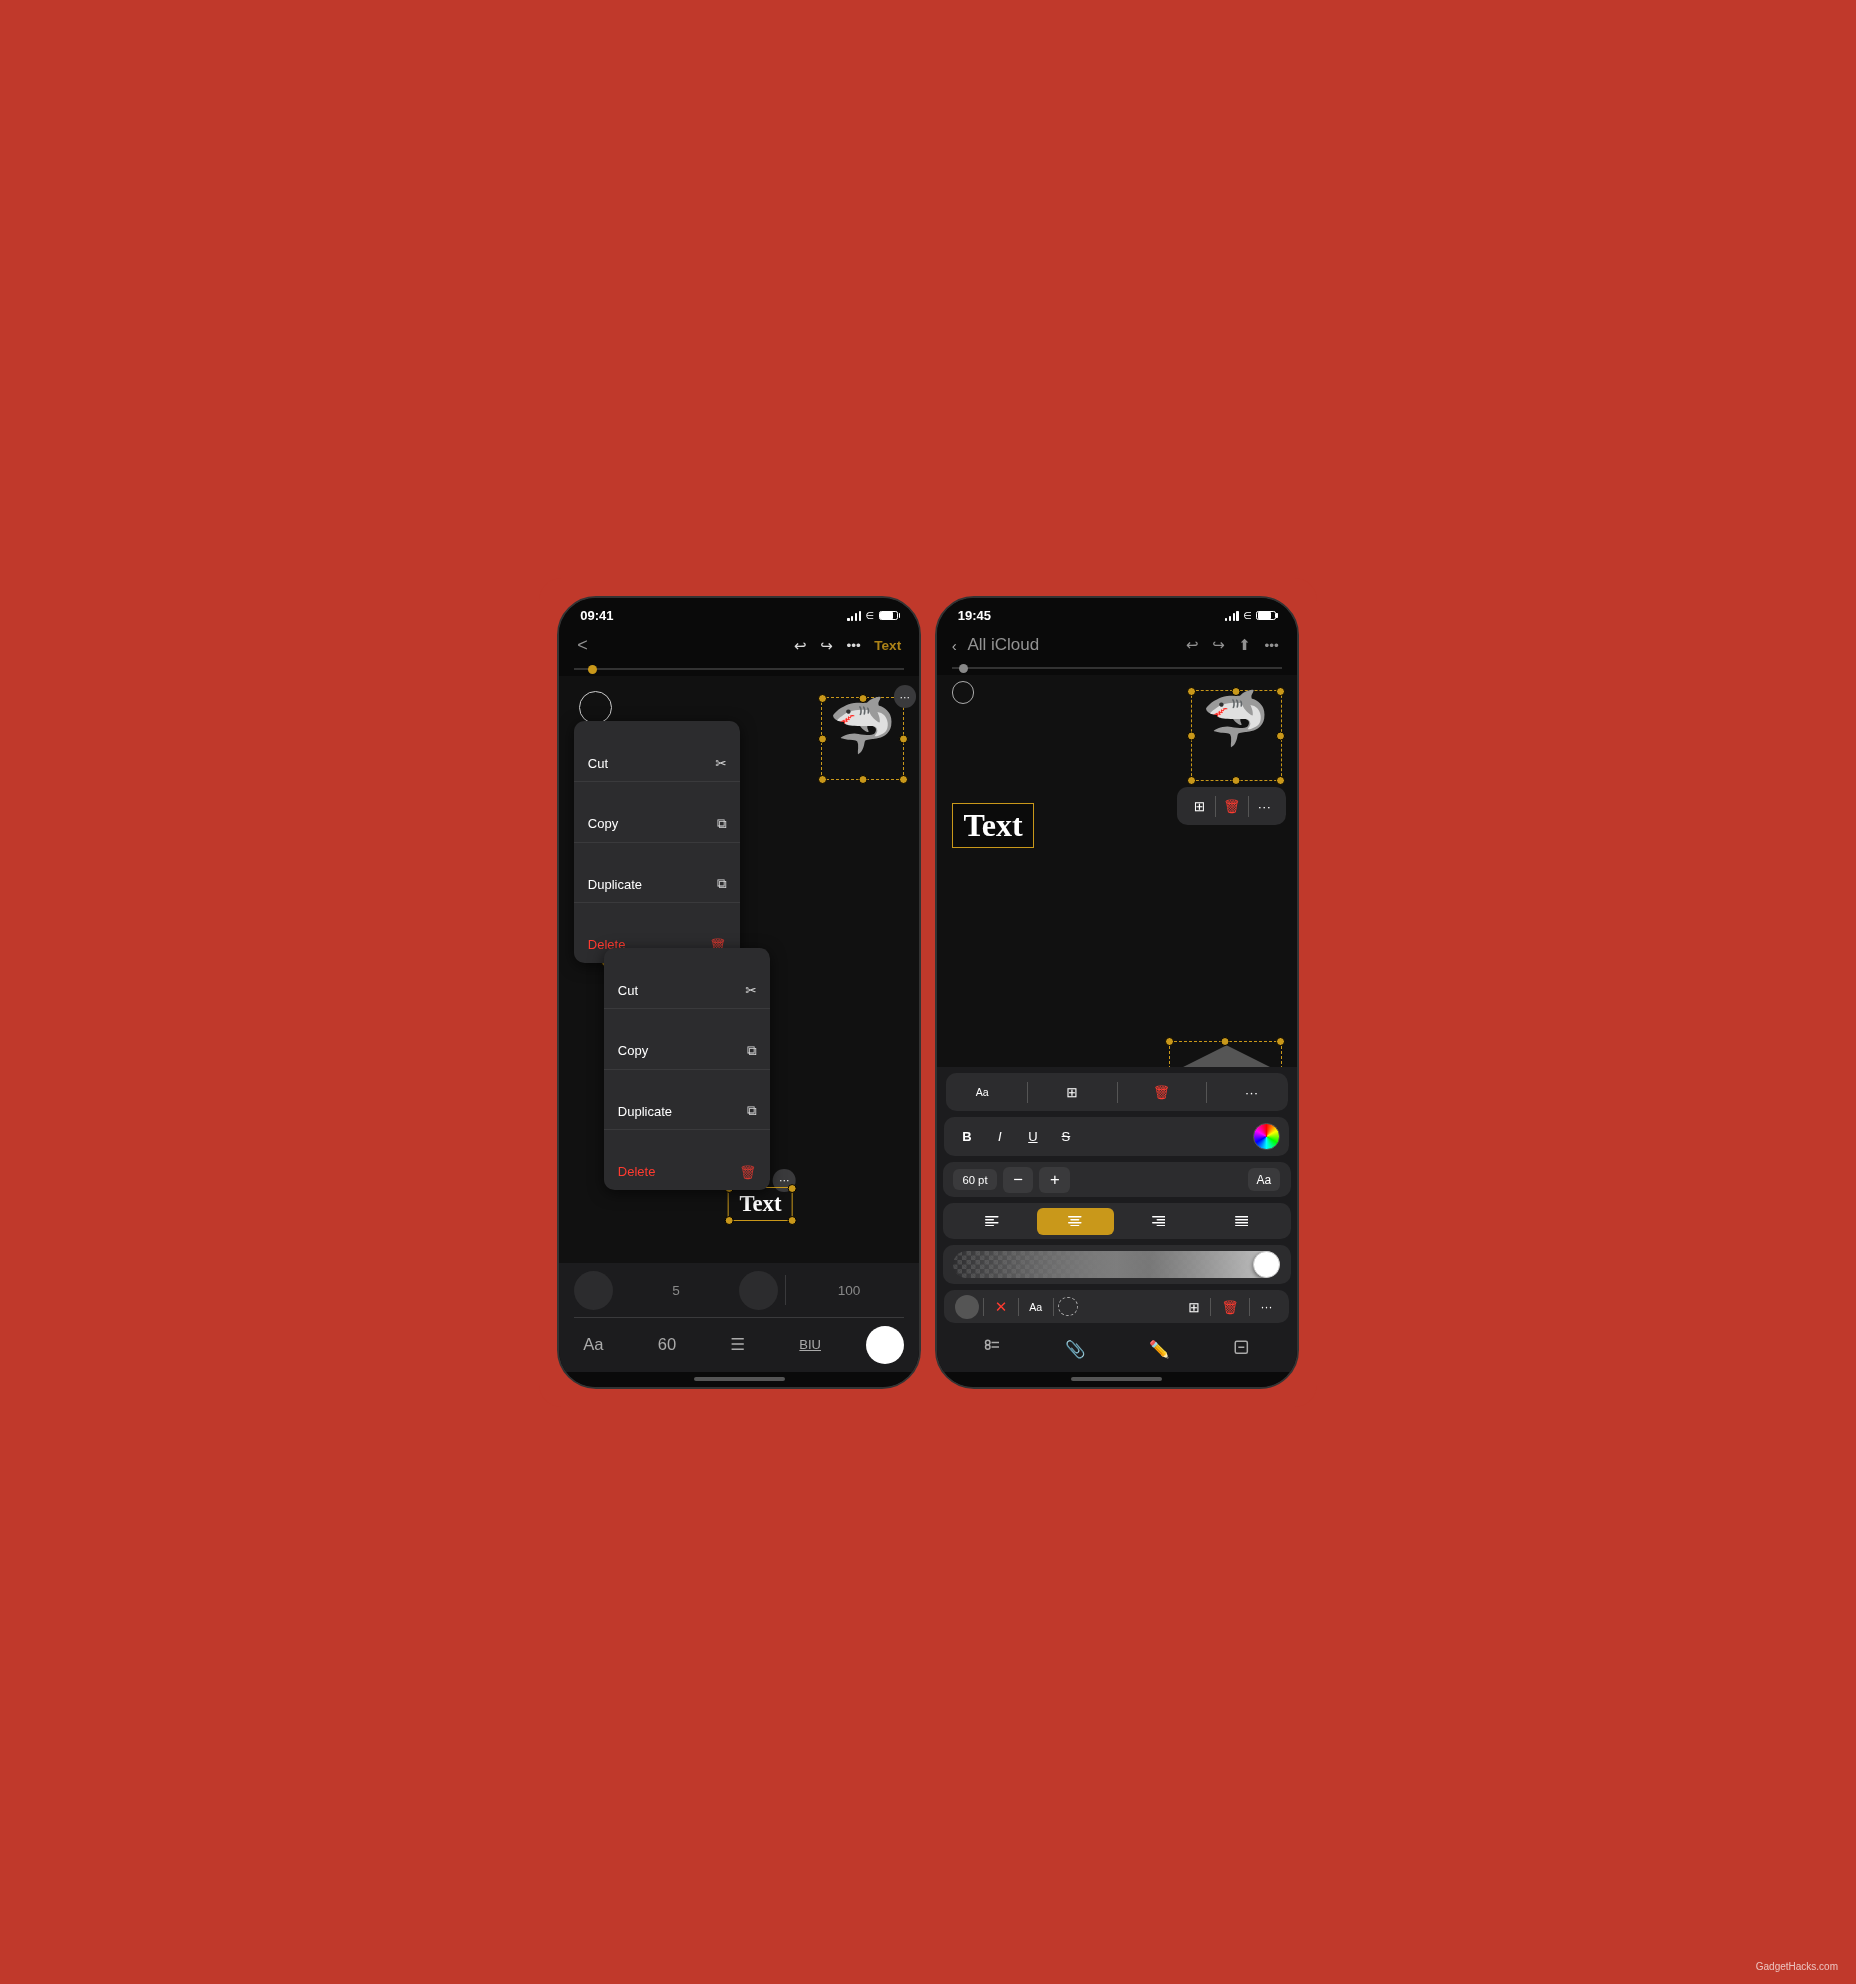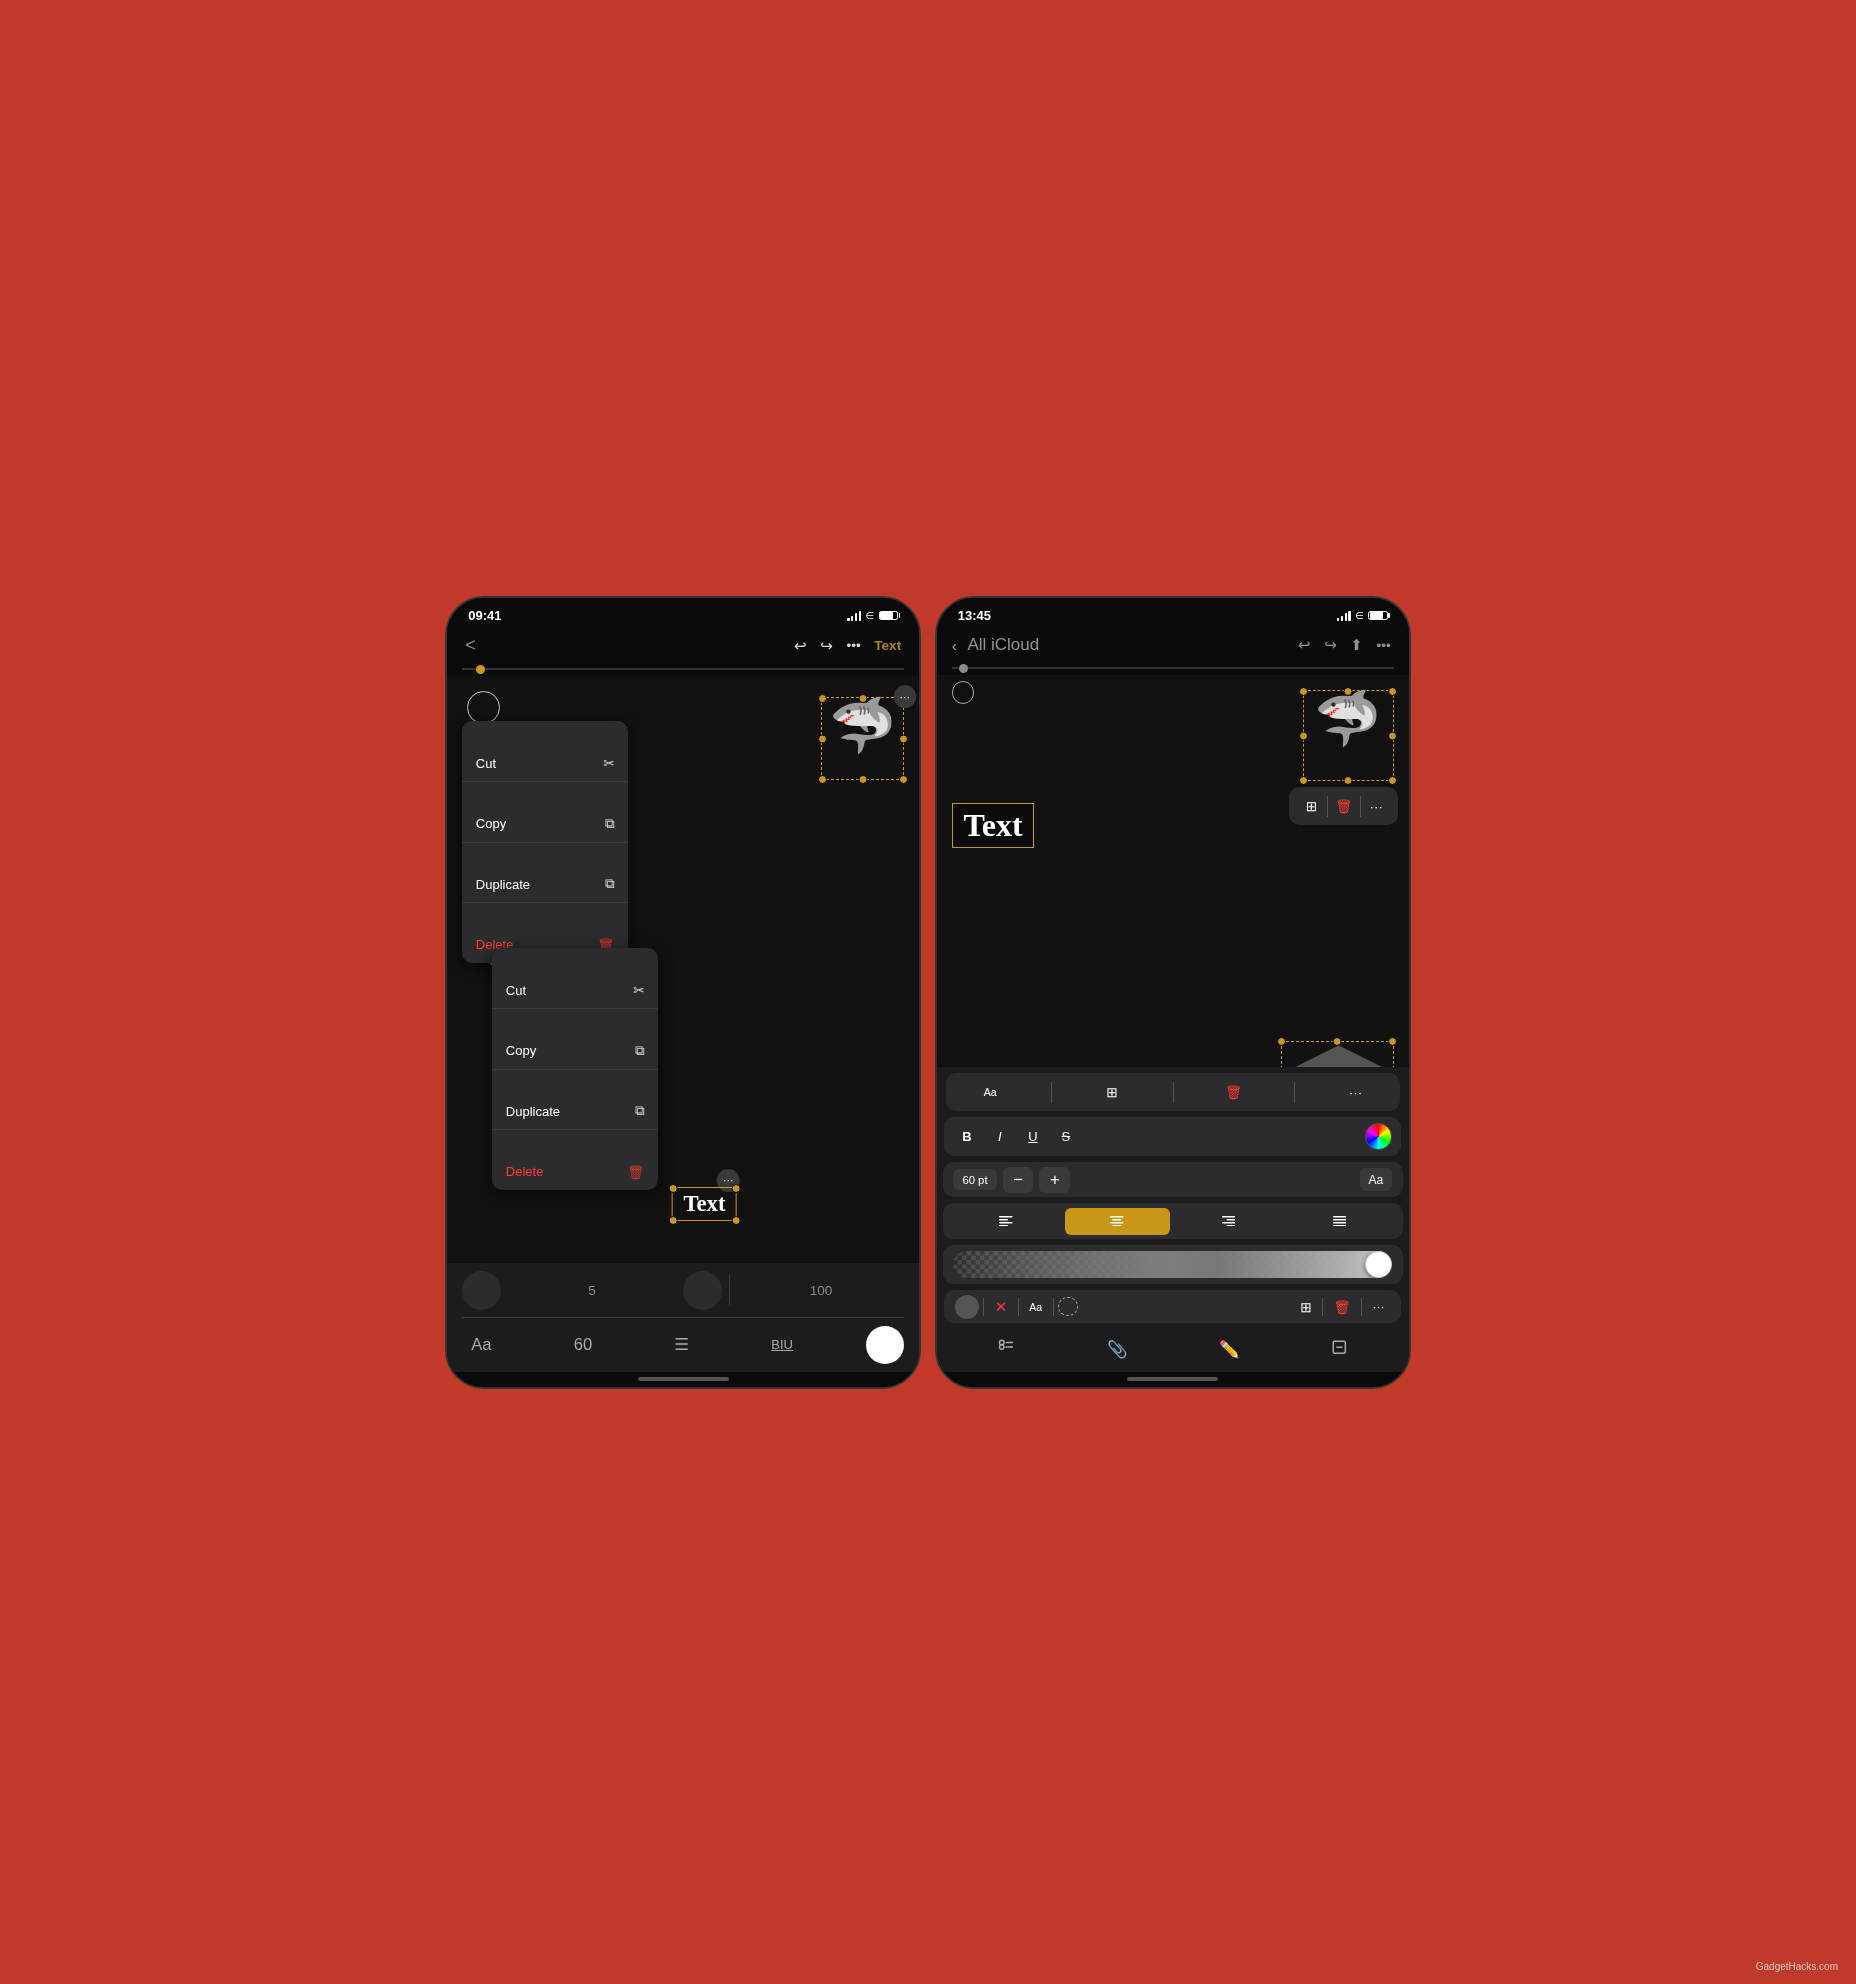--- a/index.html
+++ b/index.html
@@ -19,7 +19,7 @@
       border-radius: 22.7px;
     }
     .phone {
-      width: 476px;
+      width: 364px;
       height: 793px;
       background: #0a0a0a;
       border-radius: 39px;

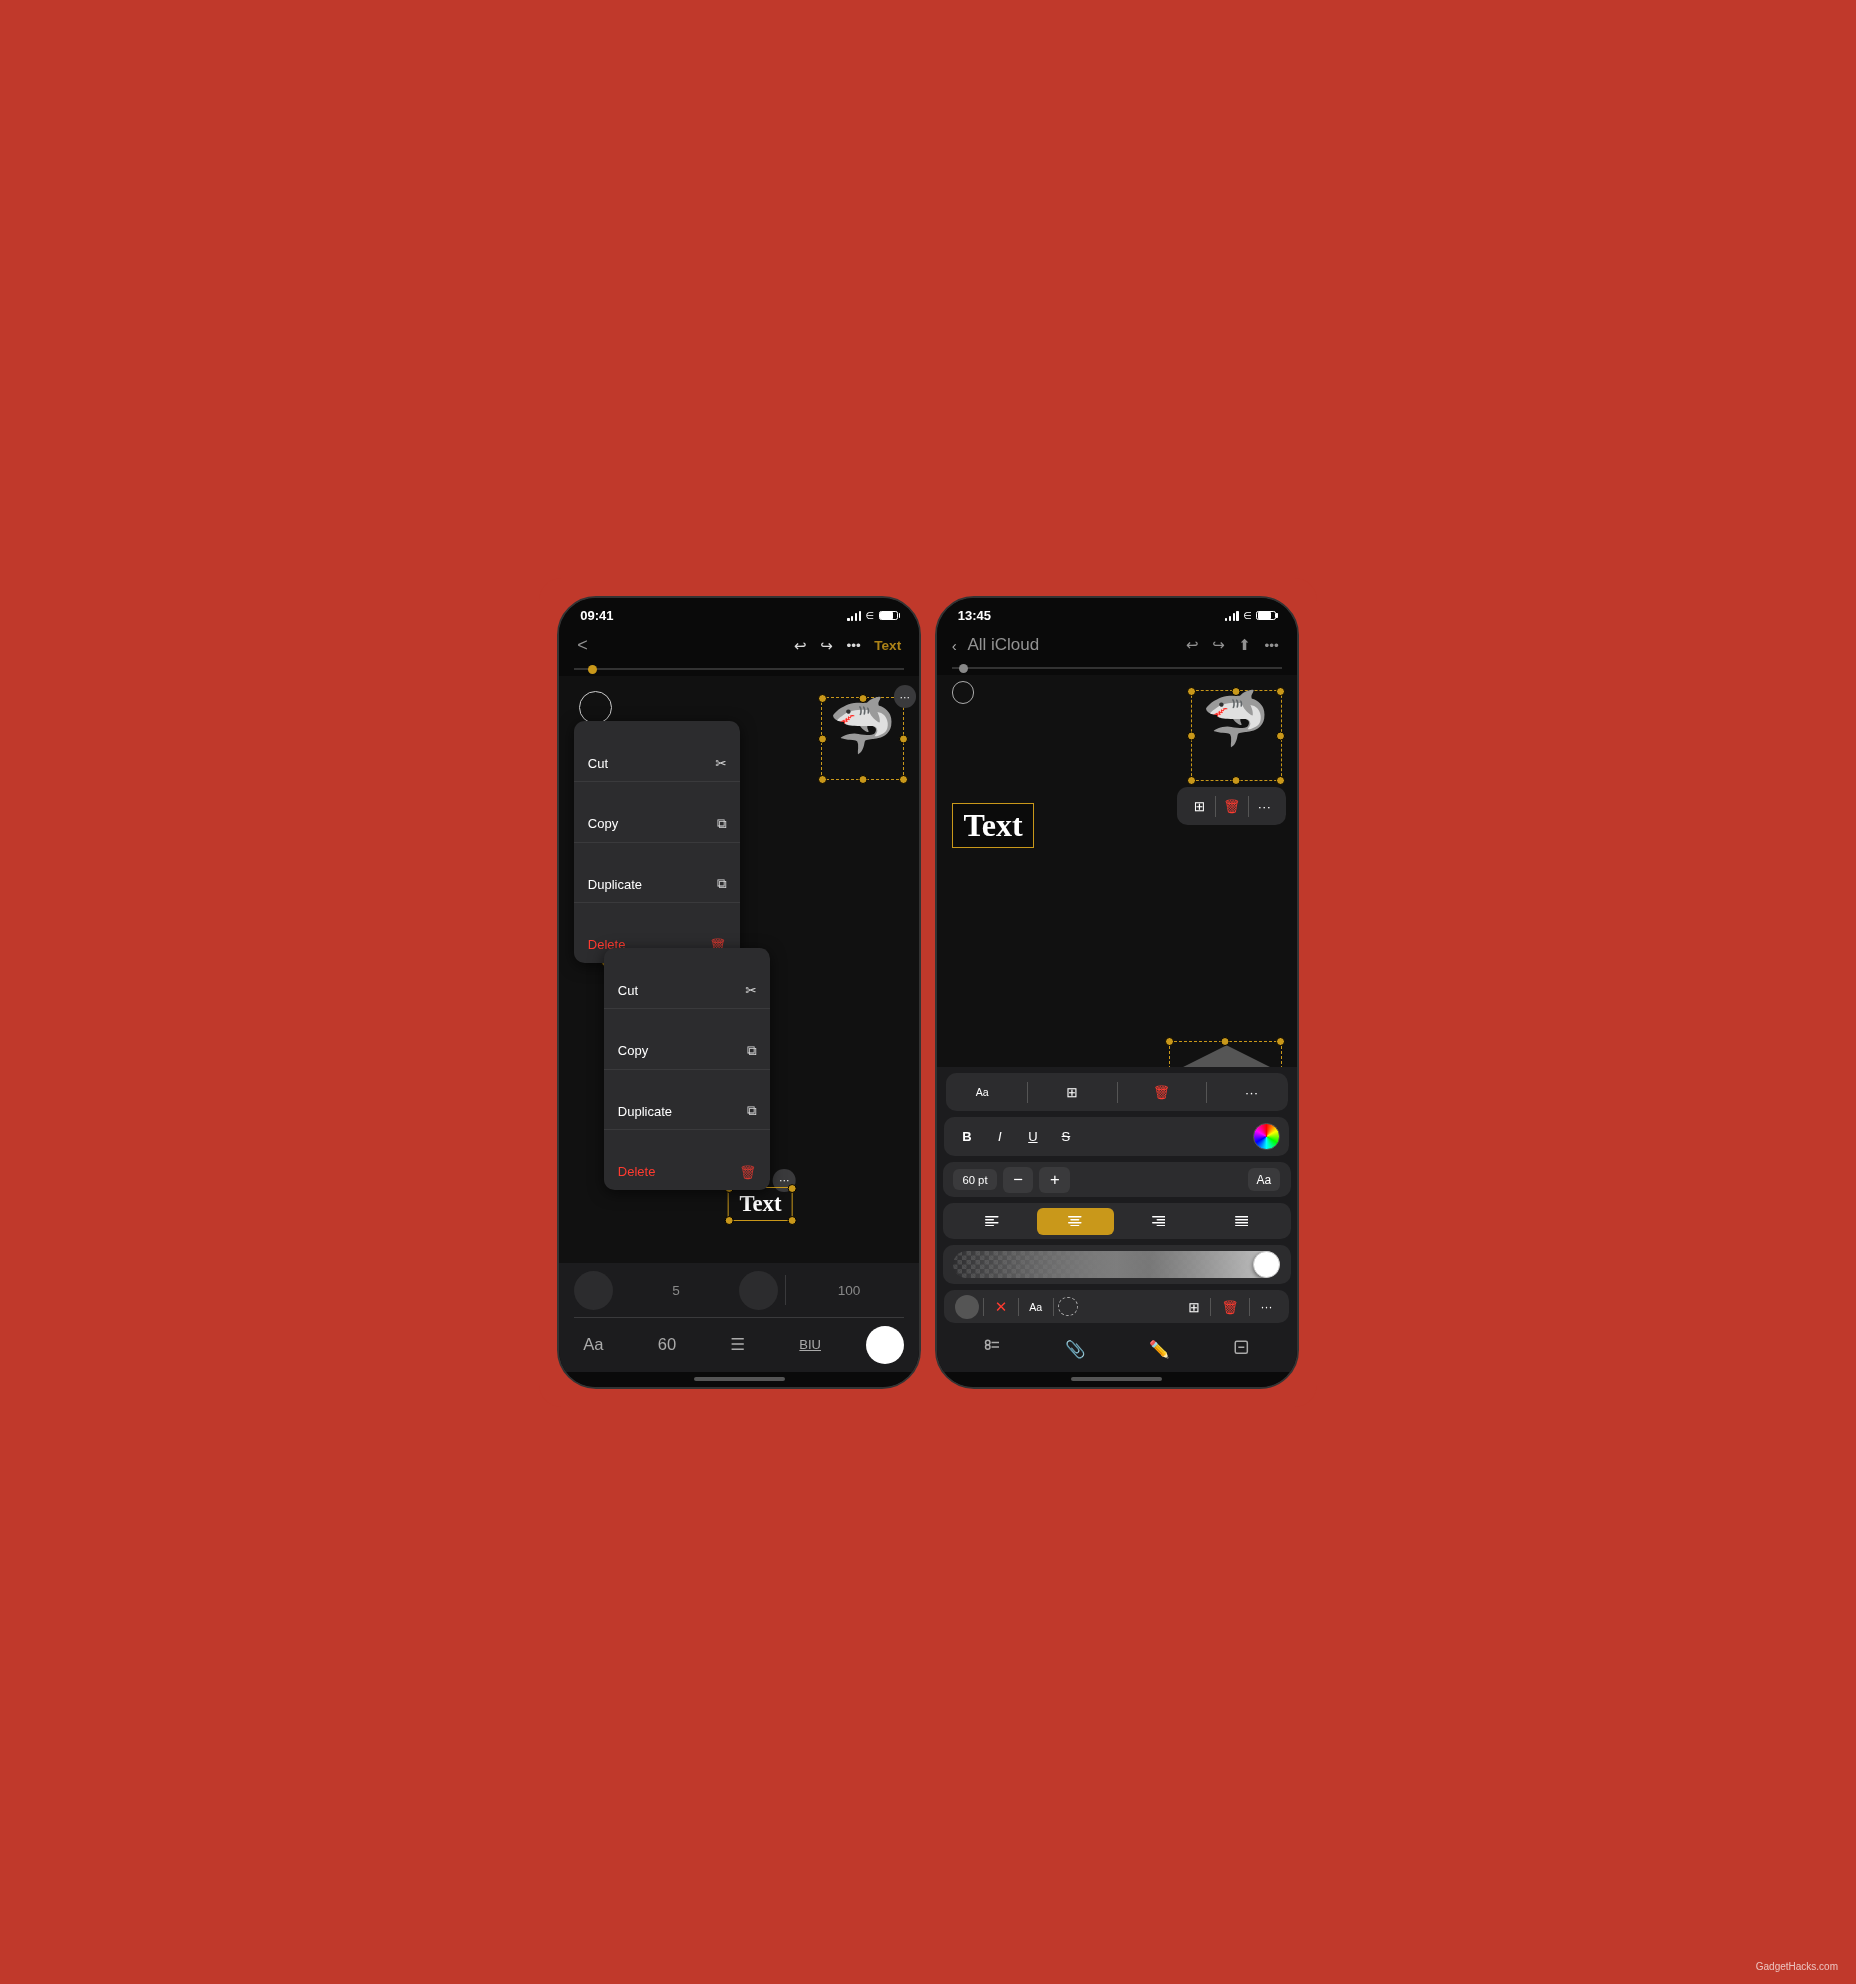--- a/index.html
+++ b/index.html
@@ -646,7 +646,7 @@
   <div class="phone">
 
     <div class="status-bar">
-      <span class="status-time">13:45</span>
+      <span class="status-time">19:45</span>
       <div class="status-icons">
         <div class="signal-bars">
           <span></span>

